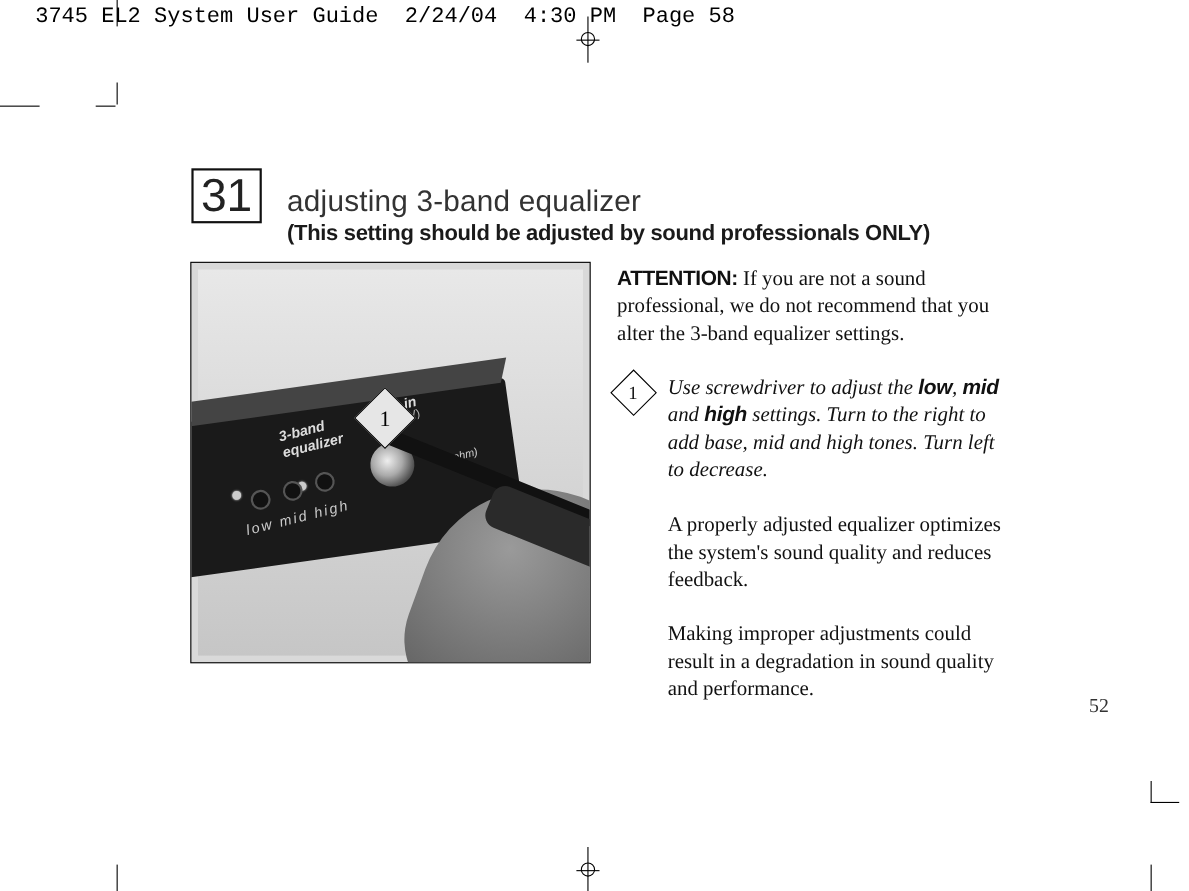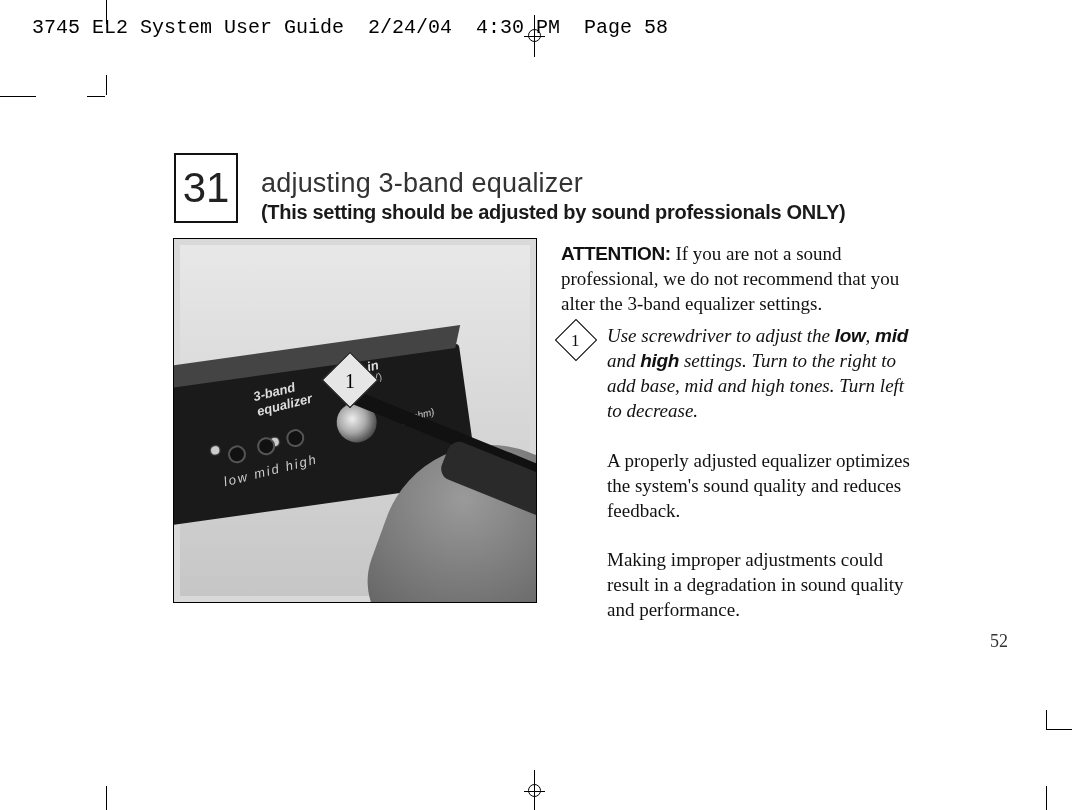--- a/index.html
+++ b/index.html
@@ -16,7 +16,7 @@
     font-size: 20px;
     color: #000;
     position: absolute;
-    top: 16px;
+    top: 4px;
     left: 32px;
     white-space: pre;
   }

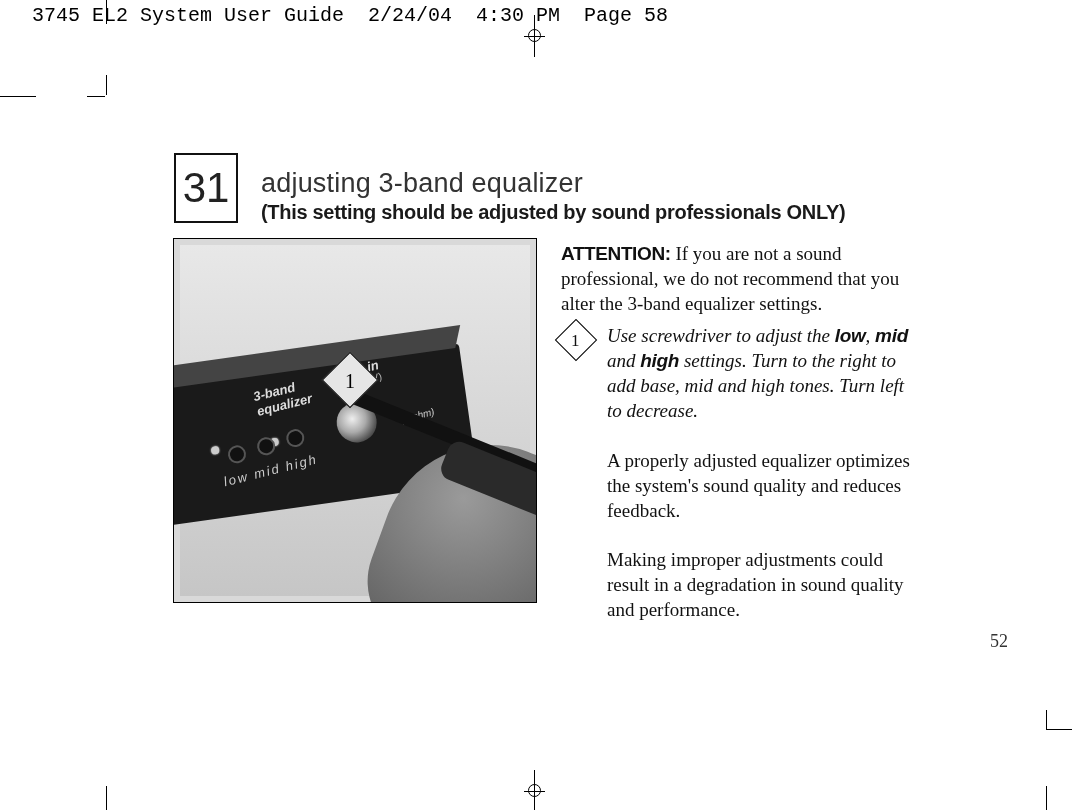--- a/index.html
+++ b/index.html
@@ -47,7 +47,7 @@
   .section-num-box {
     position:absolute;
     left:68px; top:57px;
-    width:64px; height:70px;
+    width:64px; height:50px;
     border:2px solid #111;
     display:flex; align-items:center; justify-content:center;
     font-family: Helvetica, Arial, sans-serif;

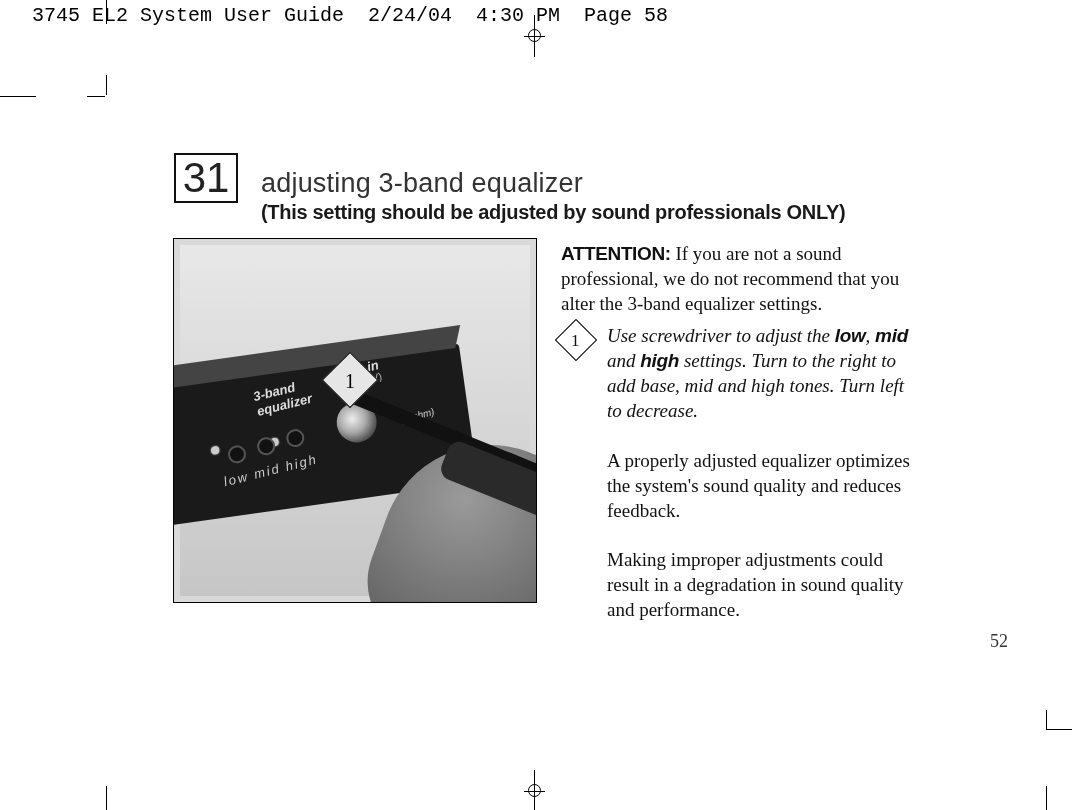--- a/index.html
+++ b/index.html
@@ -186,7 +186,7 @@
   .attention {
     font-size:19px;
     line-height:1.32;
-    margin-bottom:7px;
+    margin-bottom:24px;
   }
   .attention .bold-label {
     font-family: Helvetica, Arial, sans-serif;

